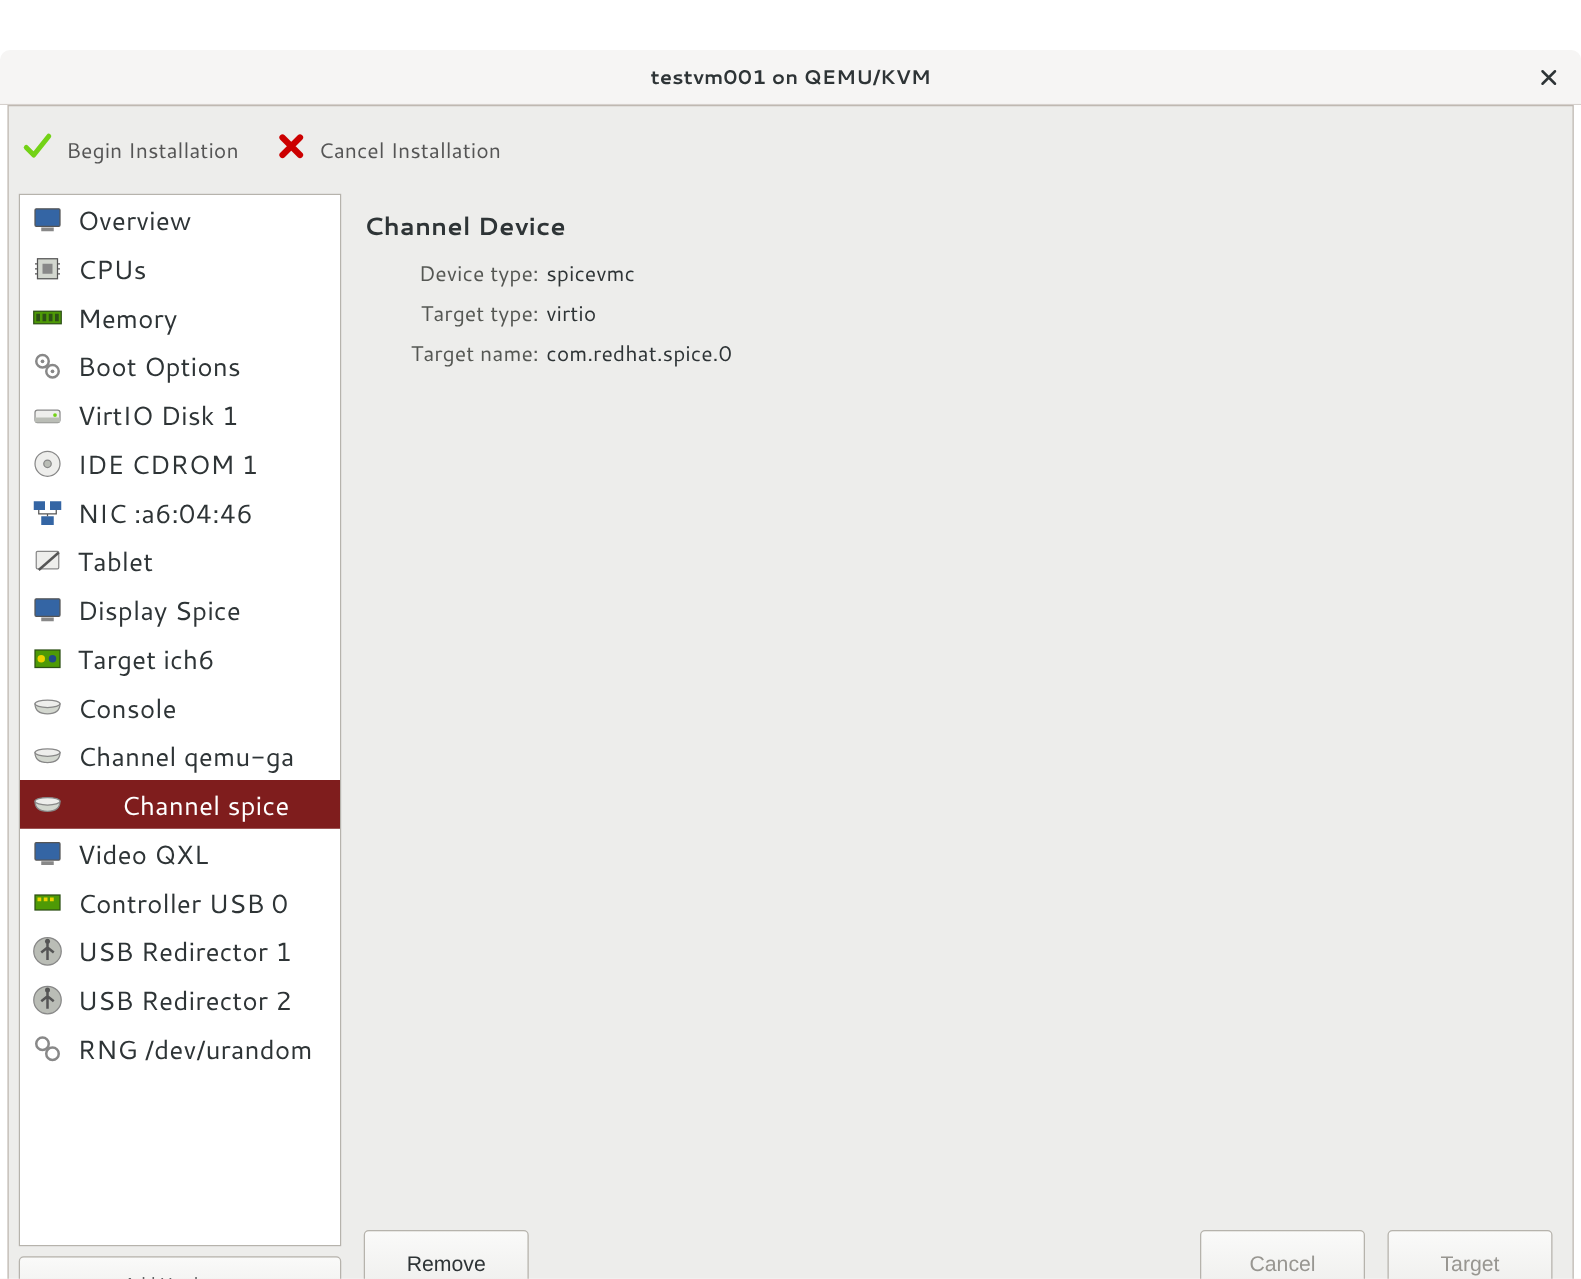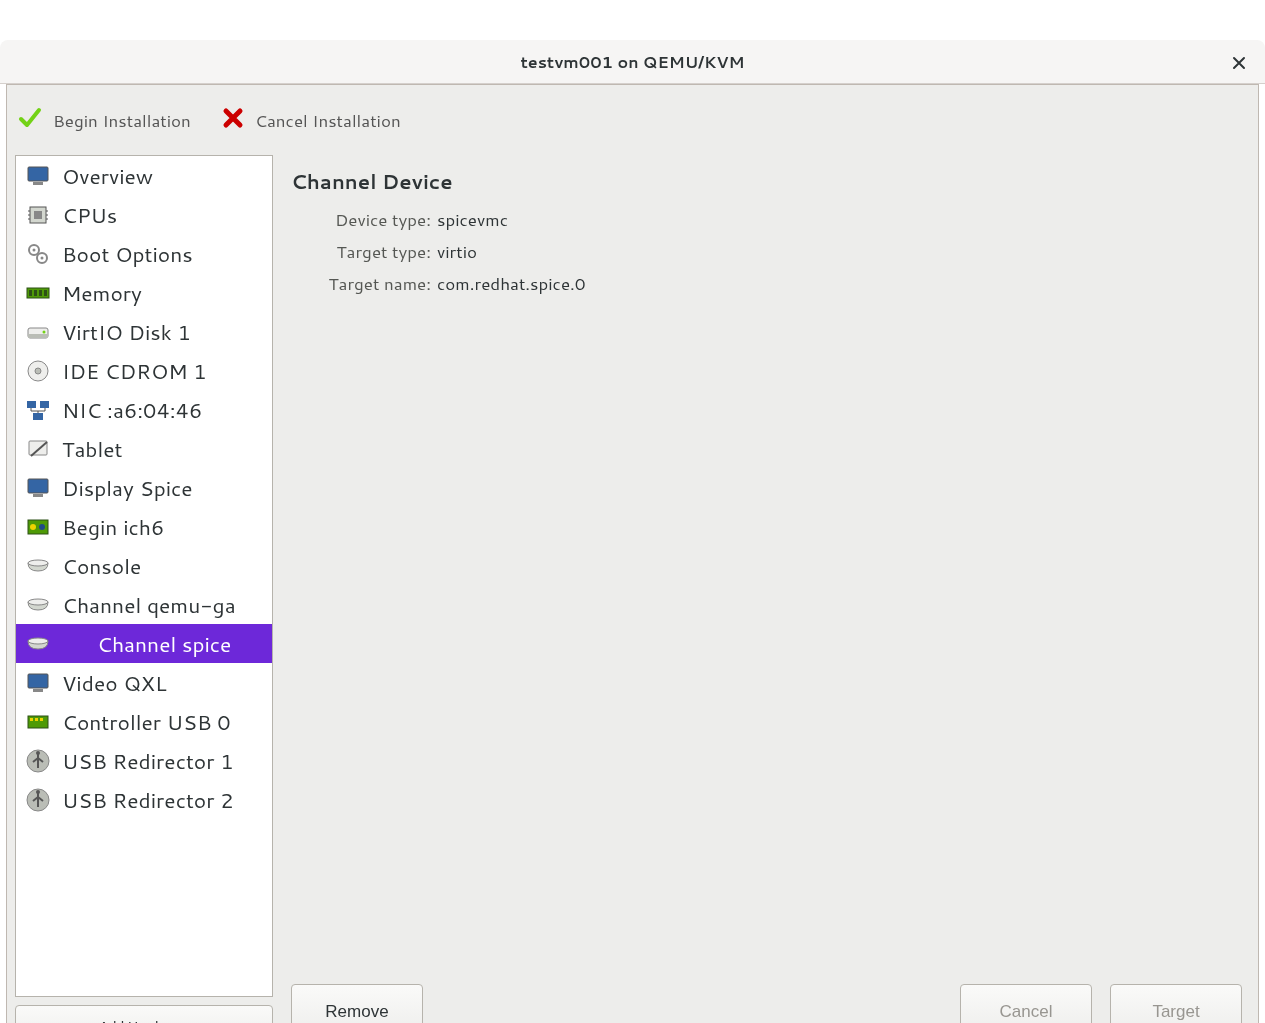--- a/index.html
+++ b/index.html
@@ -216,18 +216,6 @@
         <div class="item">
           <span class="icon">
               <svg width="26" height="26" viewBox="0 0 26 26">
-                <circle cx="9" cy="9" r="5" fill="none" stroke="#888" stroke-width="2"></circle>
-                <circle cx="17" cy="17" r="5" fill="none" stroke="#888" stroke-width="2"></circle>
-                <circle cx="9" cy="9" r="1.5" fill="#888"></circle>
-                <circle cx="17" cy="17" r="1.5" fill="#888"></circle>
-              </svg>
-            </span>
-          <span>Boot Options</span>
-        </div>
-
-        <div class="item">
-          <span class="icon">
-              <svg width="26" height="26" viewBox="0 0 26 26">
                 <rect x="2" y="8" width="22" height="10" fill="#4e9a06" stroke="#2d5016"></rect>
                 <rect x="4" y="10" width="3" height="6" fill="#2d5016"></rect>
                 <rect x="9" y="10" width="3" height="6" fill="#2d5016"></rect>
@@ -236,6 +224,18 @@
               </svg>
             </span>
           <span>Memory</span>
+        </div>
+
+        <div class="item">
+          <span class="icon">
+              <svg width="26" height="26" viewBox="0 0 26 26">
+                <circle cx="9" cy="9" r="5" fill="none" stroke="#888" stroke-width="2"></circle>
+                <circle cx="17" cy="17" r="5" fill="none" stroke="#888" stroke-width="2"></circle>
+                <circle cx="9" cy="9" r="1.5" fill="#888"></circle>
+                <circle cx="17" cy="17" r="1.5" fill="#888"></circle>
+              </svg>
+            </span>
+          <span>Boot Options</span>
         </div>
 
         <div class="item">

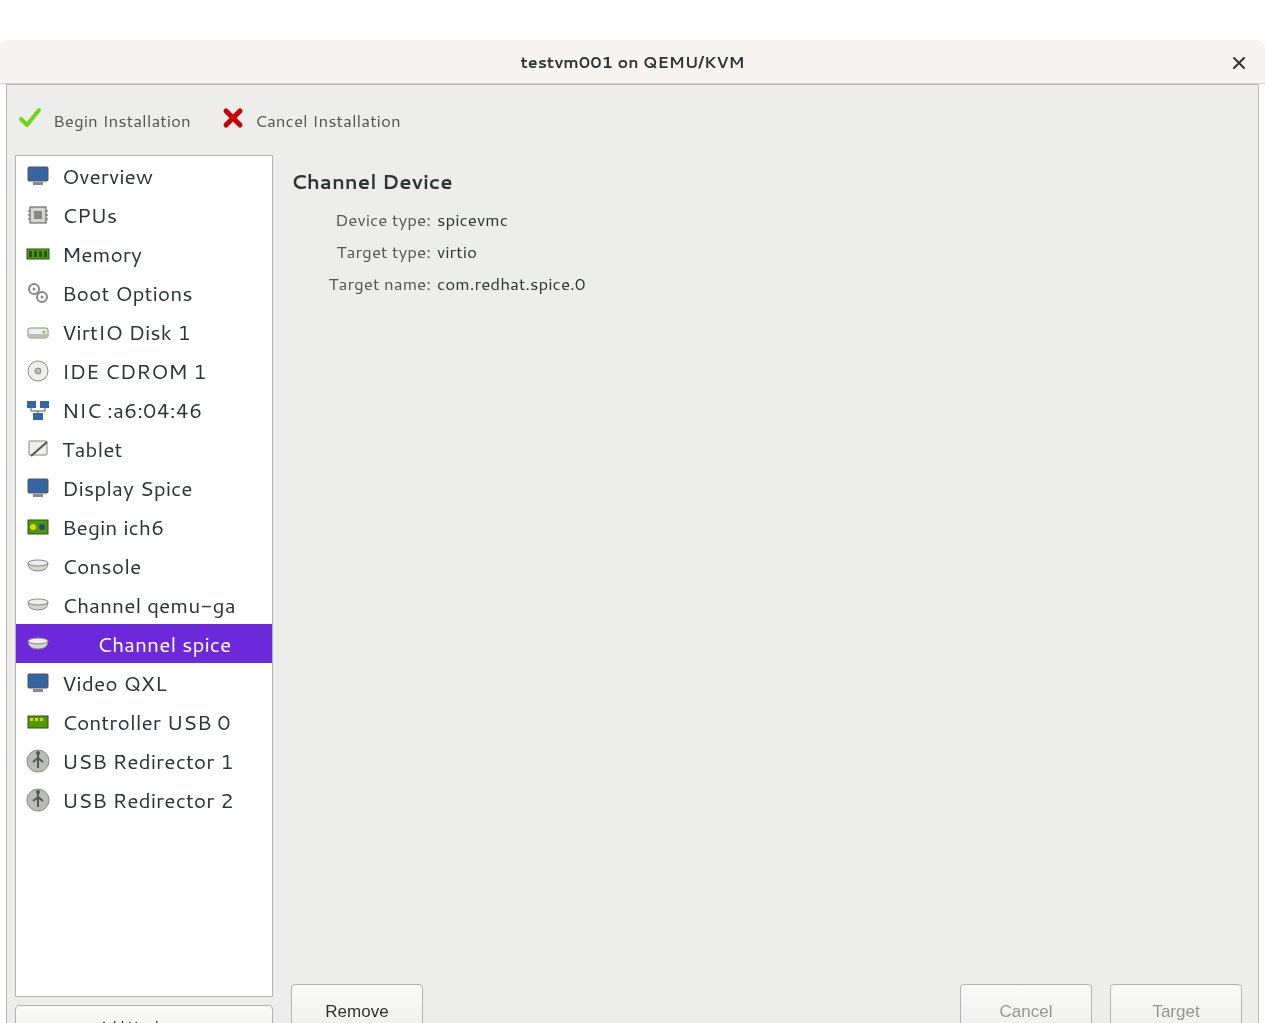--- a/index.html
+++ b/index.html
@@ -299,7 +299,7 @@
                 <circle cx="17" cy="13" r="3" fill="#204a87"></circle>
               </svg>
             </span>
-          <span>Begin ich6</span>
+          <span>Target ich6</span>
         </div>
 
         <div class="item">

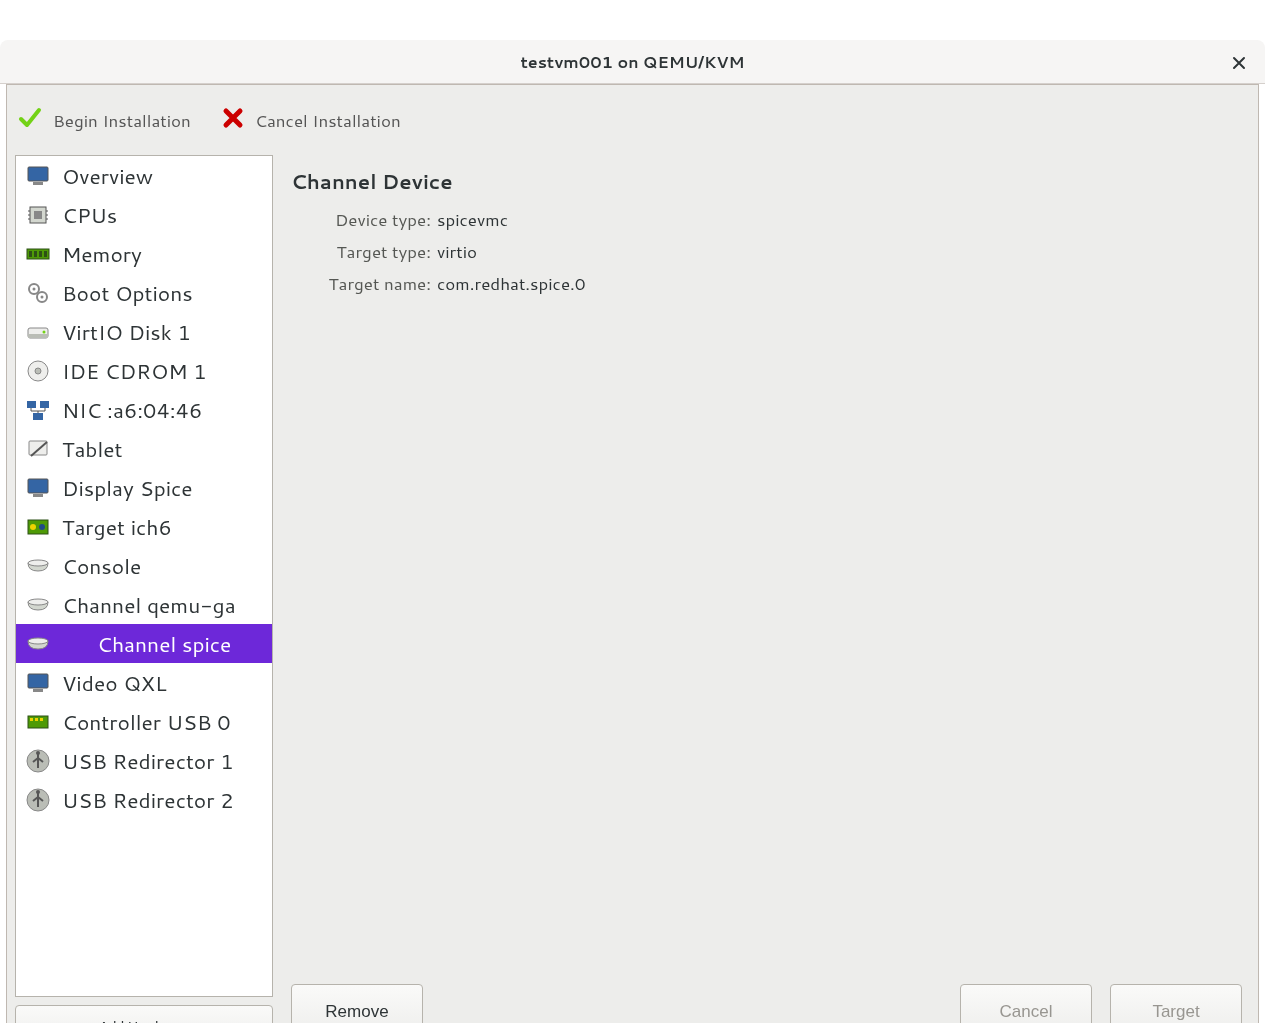--- a/index.html
+++ b/index.html
@@ -87,7 +87,7 @@
     cursor: pointer;
   }
   .sidebar .item.selected {
-    background: #6d28d9;
+    background: #7f1d1d;
     color: #ffffff;
     gap: 45px;
   }

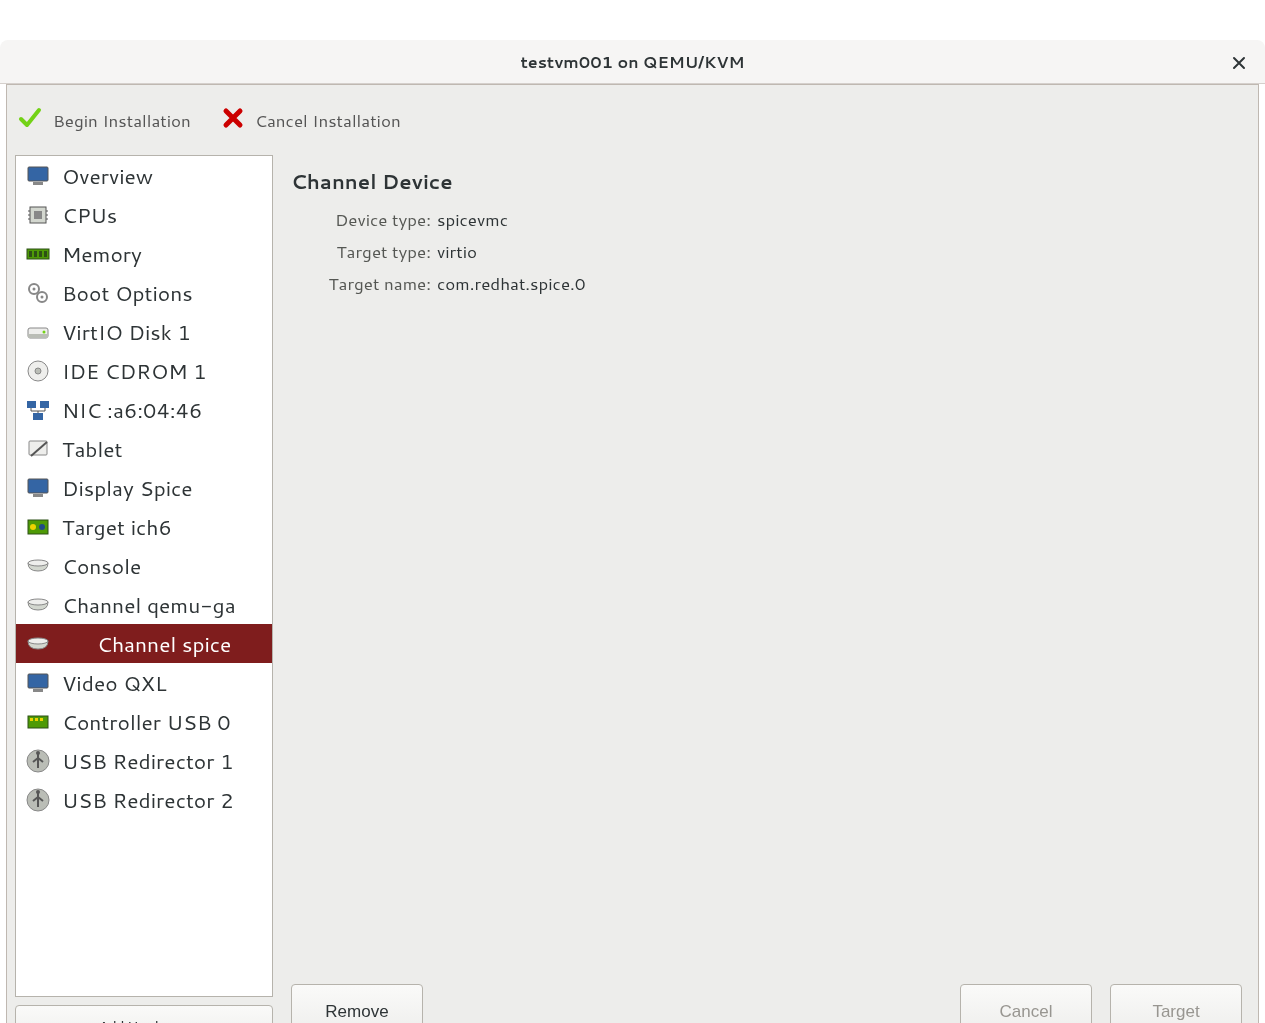--- a/index.html
+++ b/index.html
@@ -376,6 +376,15 @@
           <span>USB Redirector 2</span>
         </div>
 
+        <div class="item">
+          <span class="icon">
+              <svg width="26" height="26" viewBox="0 0 26 26">
+                <circle cx="9" cy="9" r="5" fill="none" stroke="#888" stroke-width="2"></circle>
+                <circle cx="17" cy="17" r="5" fill="none" stroke="#888" stroke-width="2"></circle>
+              </svg>
+            </span>
+          <span>RNG /dev/urandom</span>
+        </div>
 
       </div>
       <button class="add-hw-btn">Add Hardware</button>

